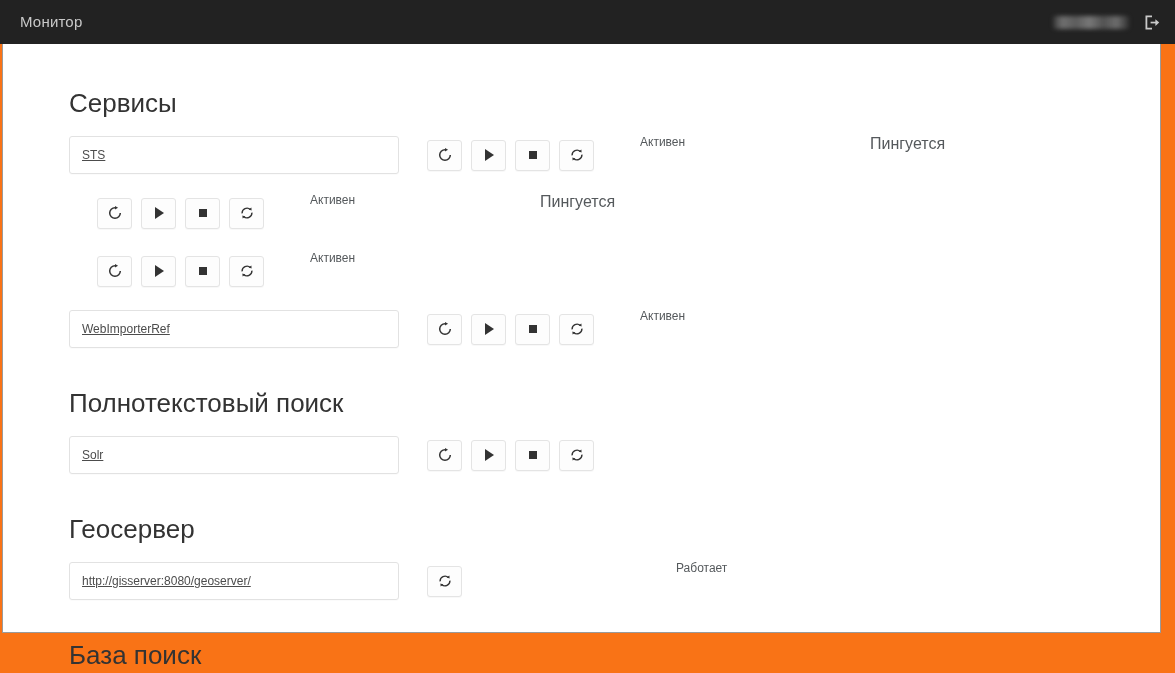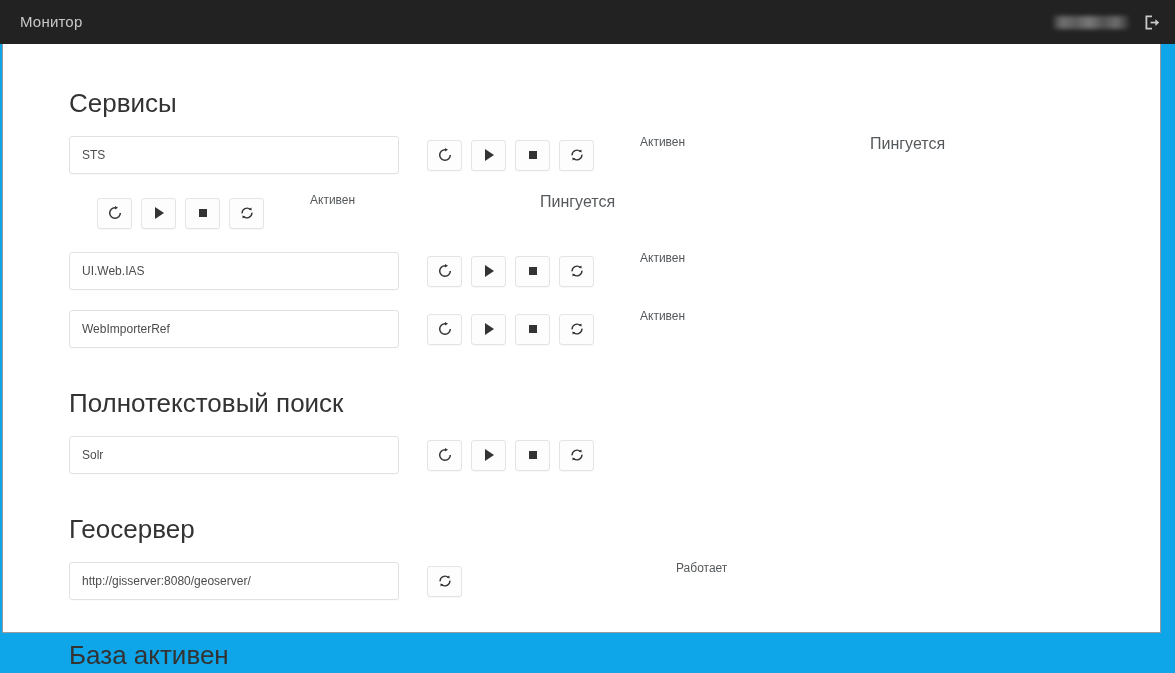--- a/index.html
+++ b/index.html
@@ -17,7 +17,7 @@
     position: relative;
     width: 1175px;
     height: 673px;
-    background: #0ea5e9;
+    background: #f97316;
   }
 
   

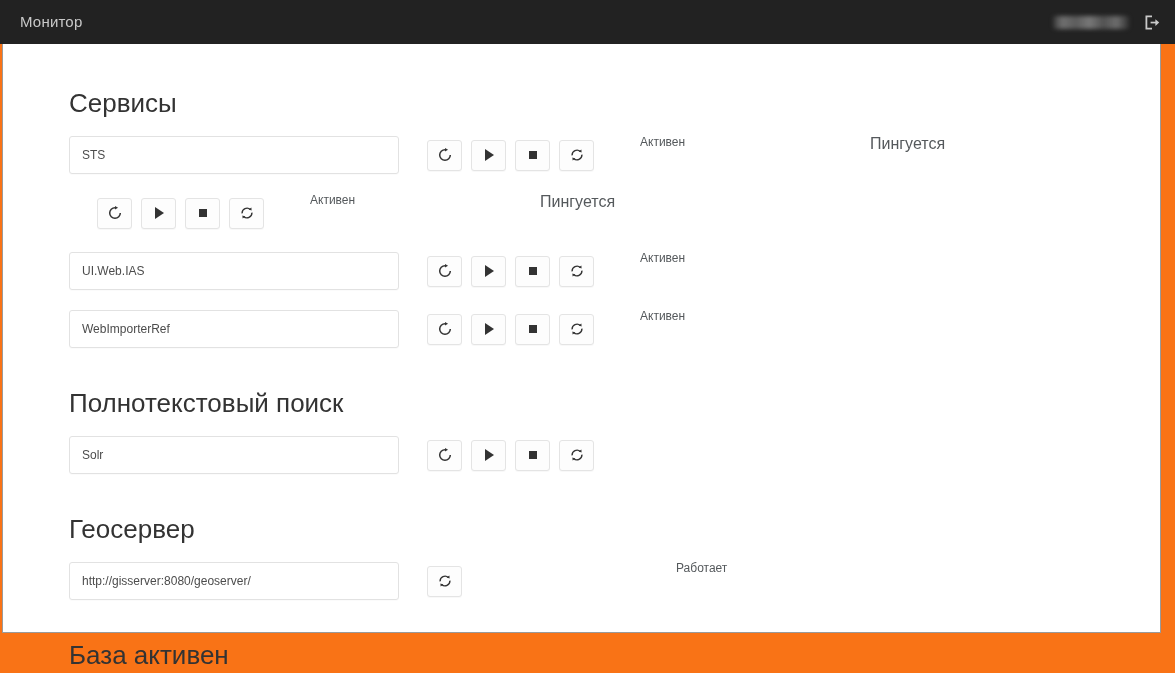--- a/index.html
+++ b/index.html
@@ -122,6 +122,7 @@
     white-space: nowrap;
     overflow: hidden;
     box-shadow: 0 1px 1px rgba(0,0,0,0.02);
+    text-decoration: underline;
   }
 
   .btns {

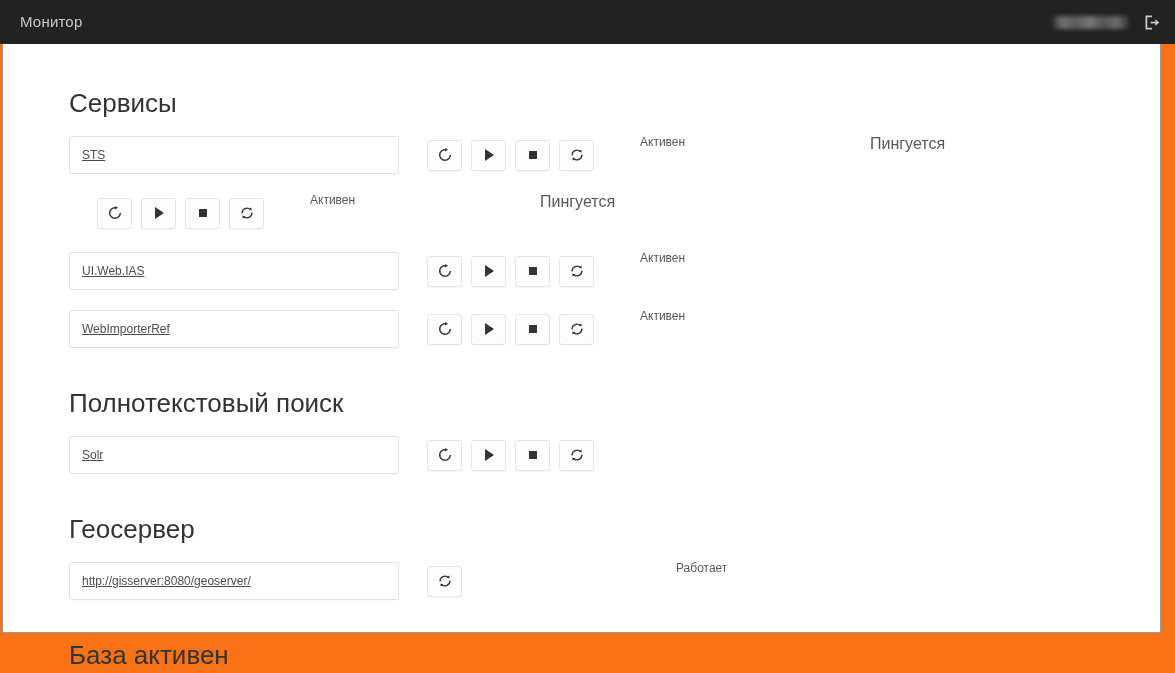--- a/index.html
+++ b/index.html
@@ -266,7 +266,6 @@
           </div>
 
           <div class="row">
-            <div class="field">UI.Web.IAS</div>
             <div class="btns">
               <div class="icon-btn">
                 <span>

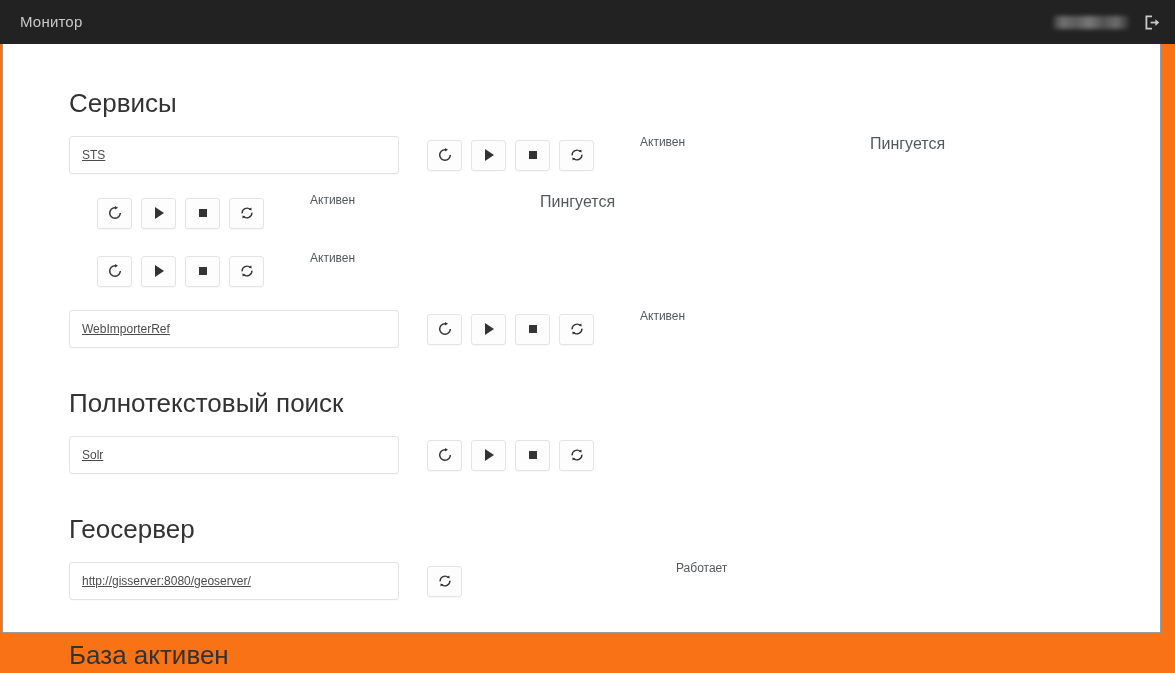--- a/index.html
+++ b/index.html
@@ -397,7 +397,7 @@
       <div class="gap-md"></div>
 
       <div class="section">
-        <h2 class="section-title">База активен</h2>
+        <h2 class="section-title">База поиск</h2>
 
       </div>
 

